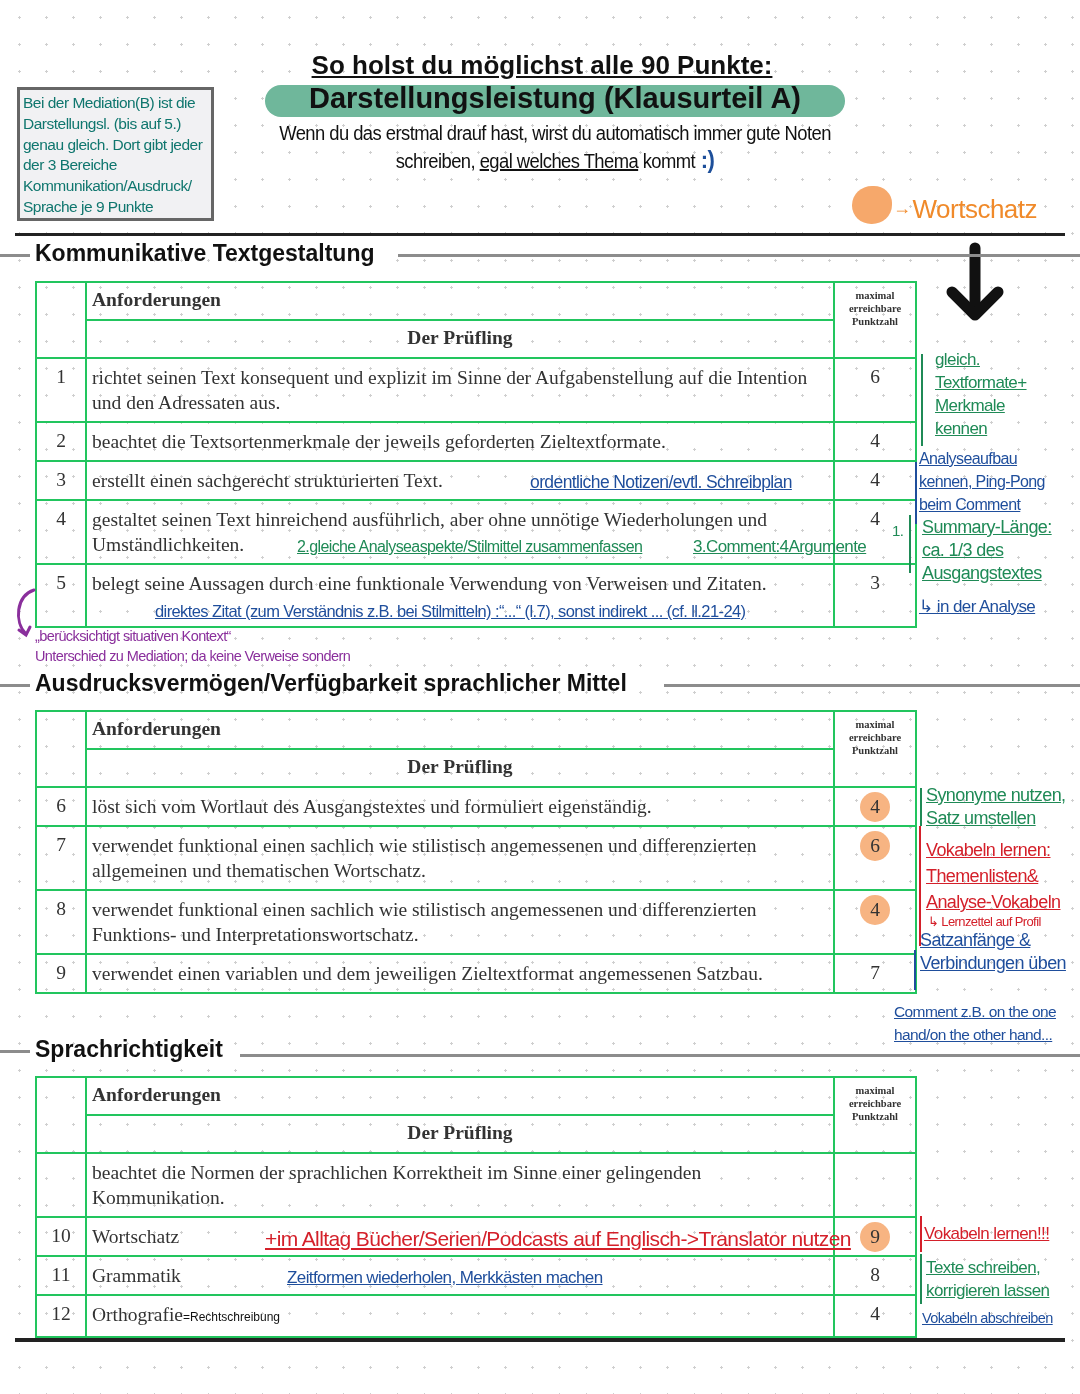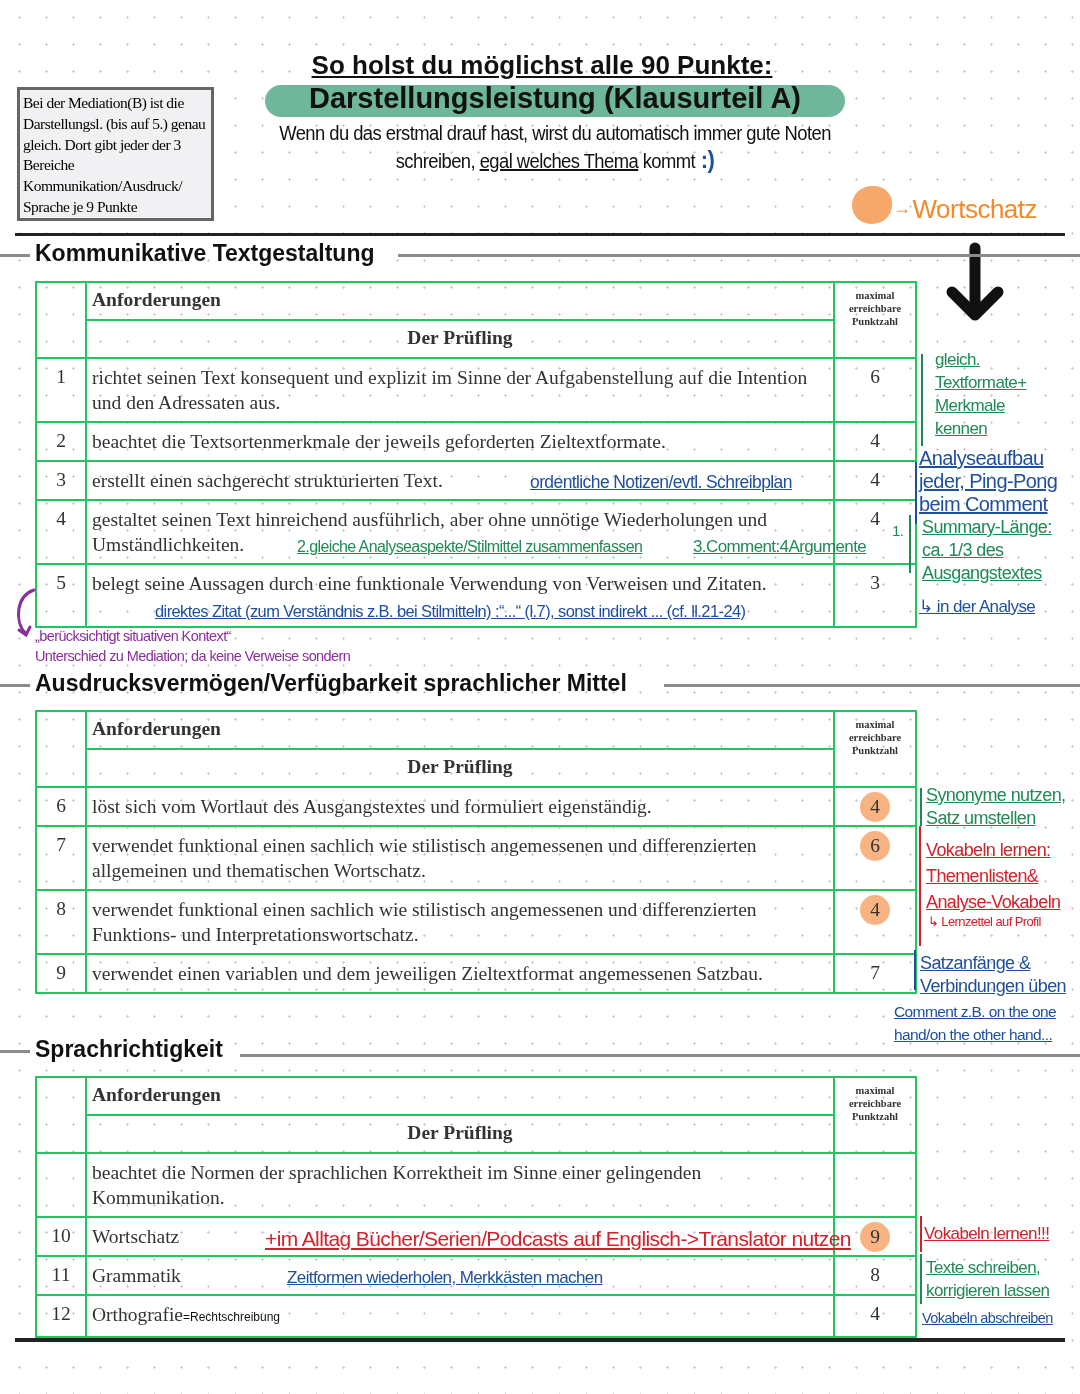--- a/index.html
+++ b/index.html
@@ -39,8 +39,8 @@
   #mediation-box {
     left: 17px; top: 87px; width: 197px; height: 134px;
     border: 3px solid #666; background: #f1f1f3;
-    padding: 3px 3px; color: #000000; font-size: 15.5px; line-height: 20.8px;
-    font-family: Liberation Serif, serif; letter-spacing: -0.5px;
+    padding: 3px 3px; color: #0f766e; font-size: 15.5px; line-height: 20.8px;
+    font-family: Liberation Sans, sans-serif; letter-spacing: -0.5px;
   }
   #wortschatz-blob {
     left: 852px; top: 186px; width: 40px; height: 38px; border-radius: 50% 45% 50% 48%;

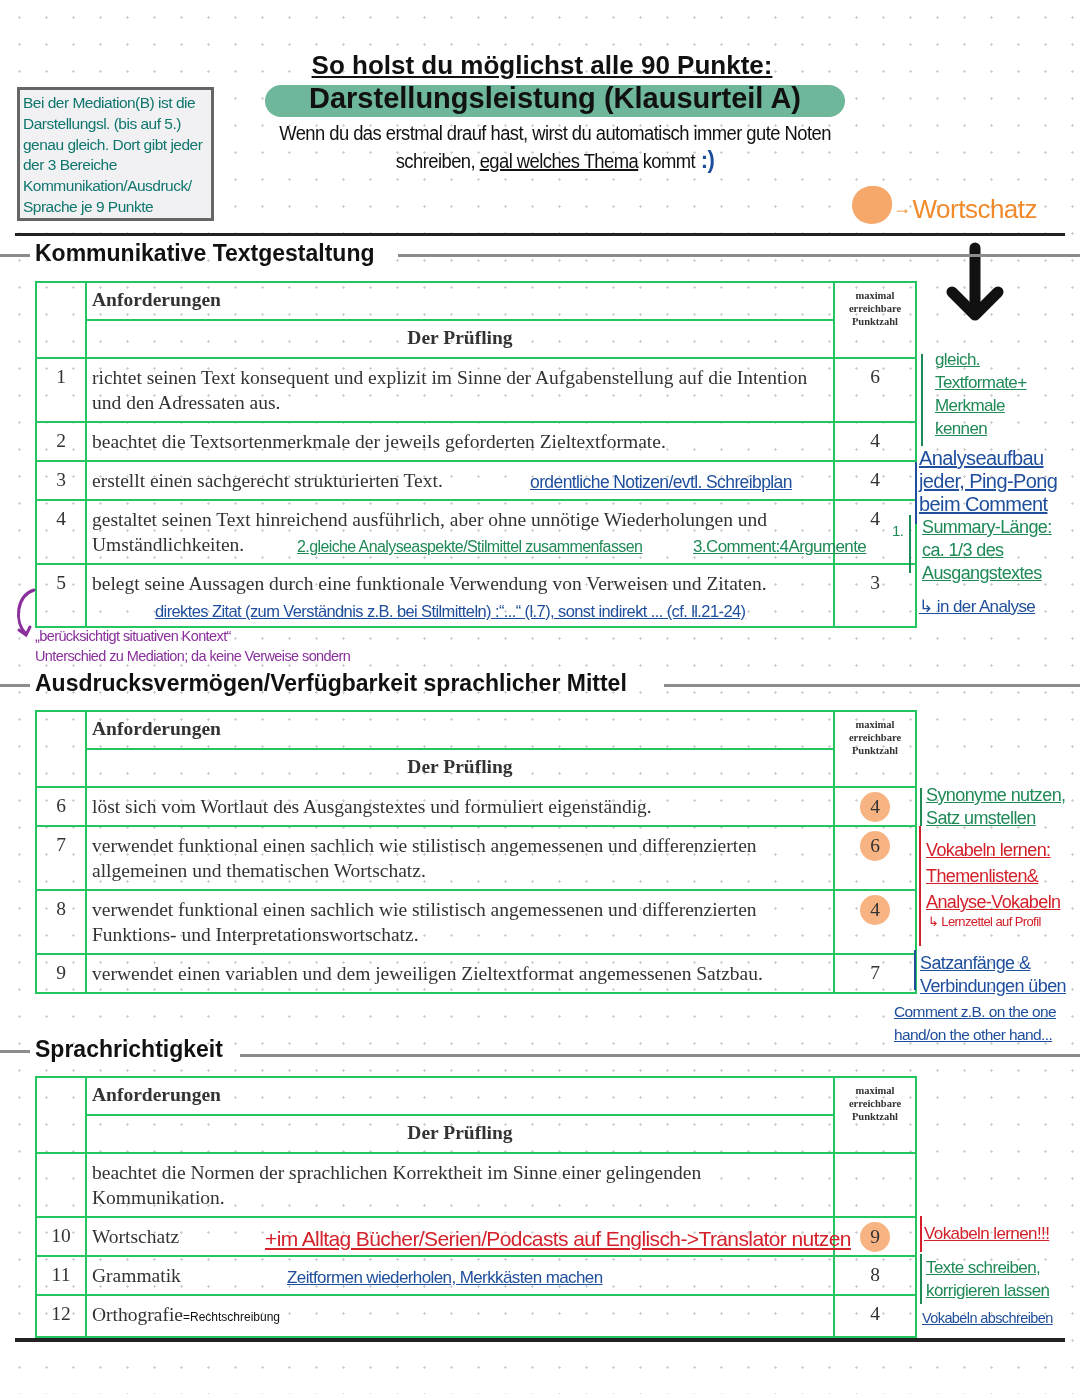--- a/index.html
+++ b/index.html
@@ -157,7 +157,7 @@
   <span class="l">kennen</span>
 </div>
 <div class="bracket" style="left:915px; top:462px; height:62px; background:#1f4e9c;"></div>
-<div class="side-note blue" style="left:919px; top:447px; font-size:20px;">
+<div class="side-note blue" style="left:919px; top:447px; font-size:16px;">
   <span class="l">Analyseaufbau</span>
   <span class="l">jeder, Ping-Pong</span>
   <span class="l">beim Comment</span>

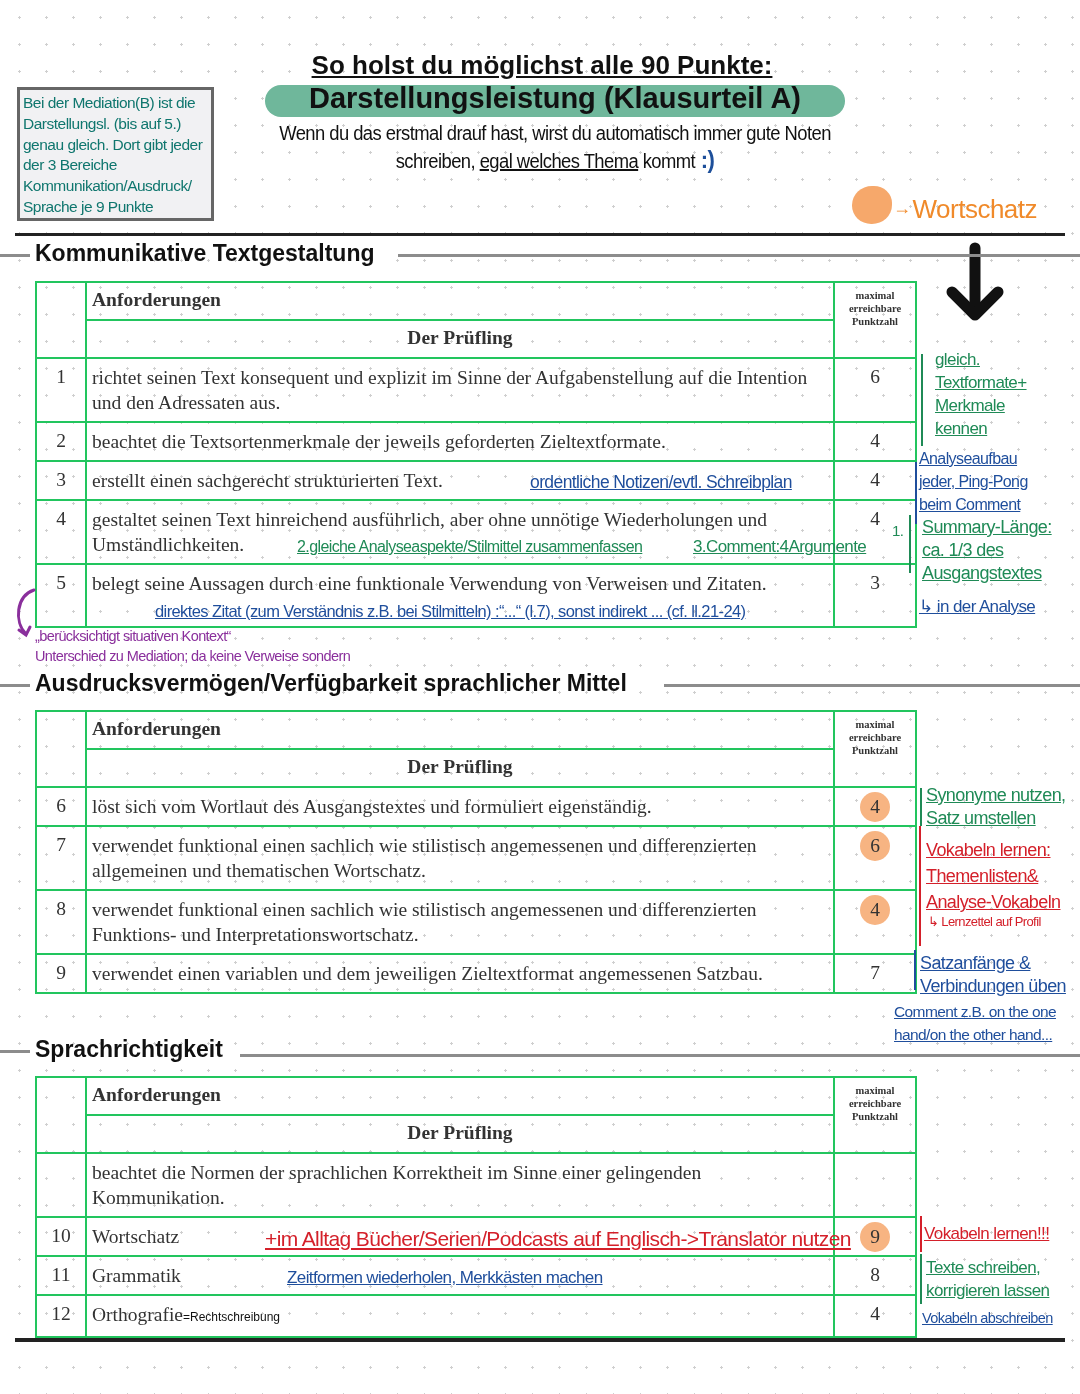--- a/index.html
+++ b/index.html
@@ -159,7 +159,7 @@
 <div class="bracket" style="left:915px; top:462px; height:62px; background:#1f4e9c;"></div>
 <div class="side-note blue" style="left:919px; top:447px; font-size:16px;">
   <span class="l">Analyseaufbau</span>
-  <span class="l">jeder, Ping-Pong</span>
+  <span class="l">kennen, Ping-Pong</span>
   <span class="l">beim Comment</span>
 </div>
 <div class="side-note green" style="left:892px; top:519px; font-size:15px;">1.</div>

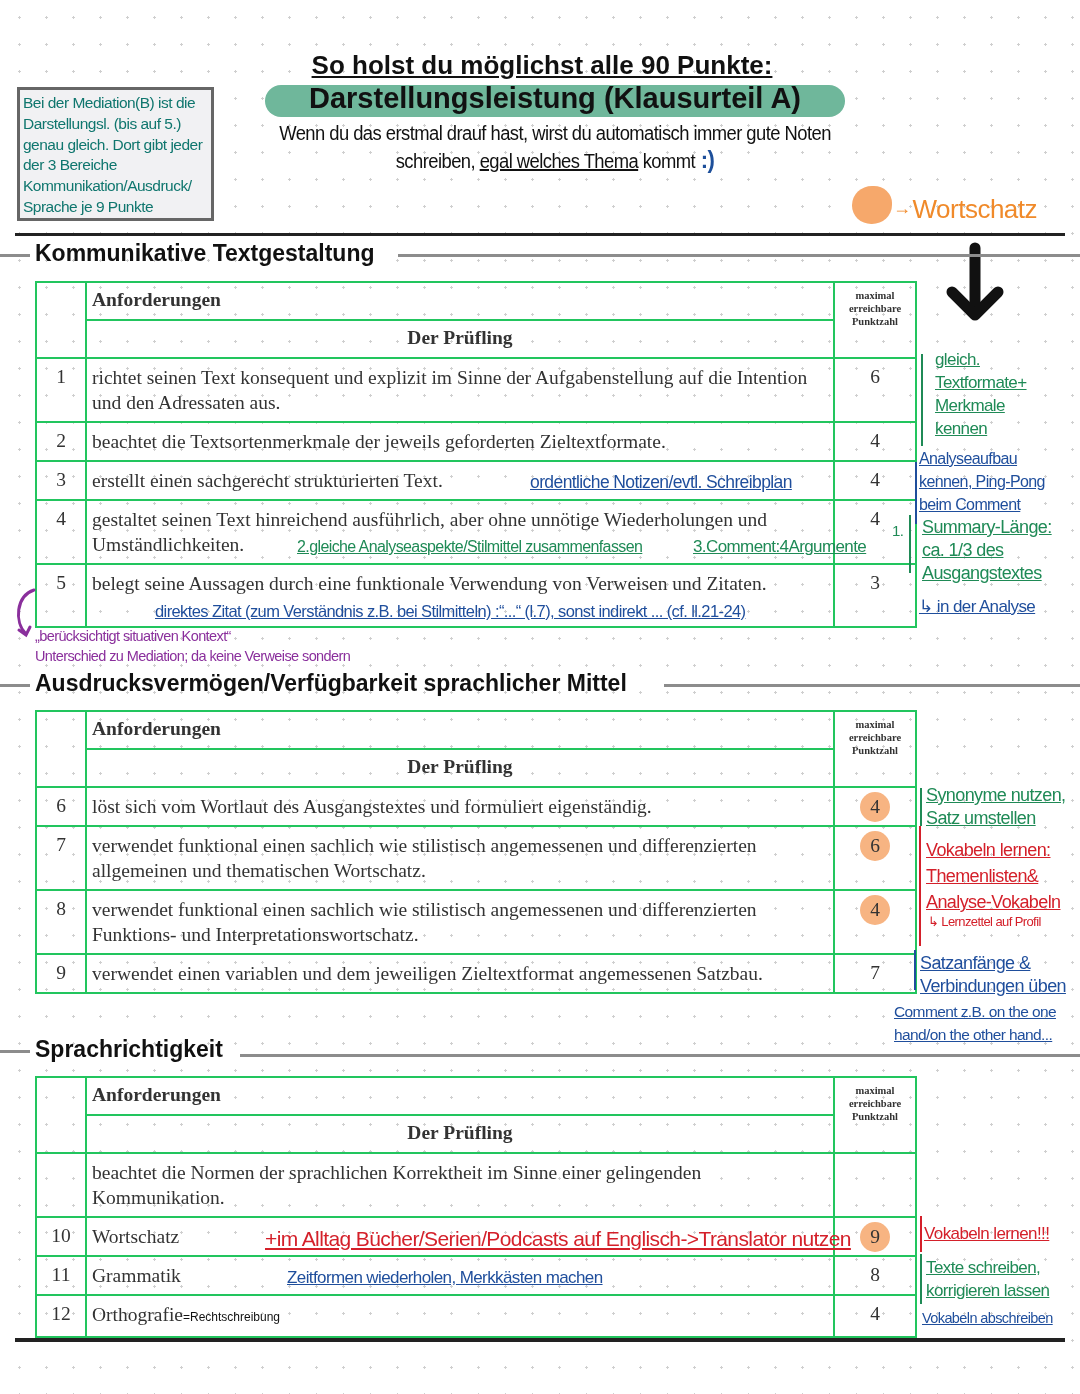--- a/index.html
+++ b/index.html
@@ -232,7 +232,7 @@
 </div>
 <div class="side-note red" style="left:928px; top:910px; font-size:13px;">↳ Lernzettel auf Profil</div>
 <div class="bracket" style="left:914px; top:950px; height:40px; background:#1f4e9c;"></div>
-<div class="side-note blue" style="left:920px; top:952px; font-size:18px;">
+<div class="side-note blue" style="left:920px; top:929px; font-size:18px;">
   <span class="l">Satzanfänge &amp;</span>
   <span class="l">Verbindungen üben</span>
 </div>

